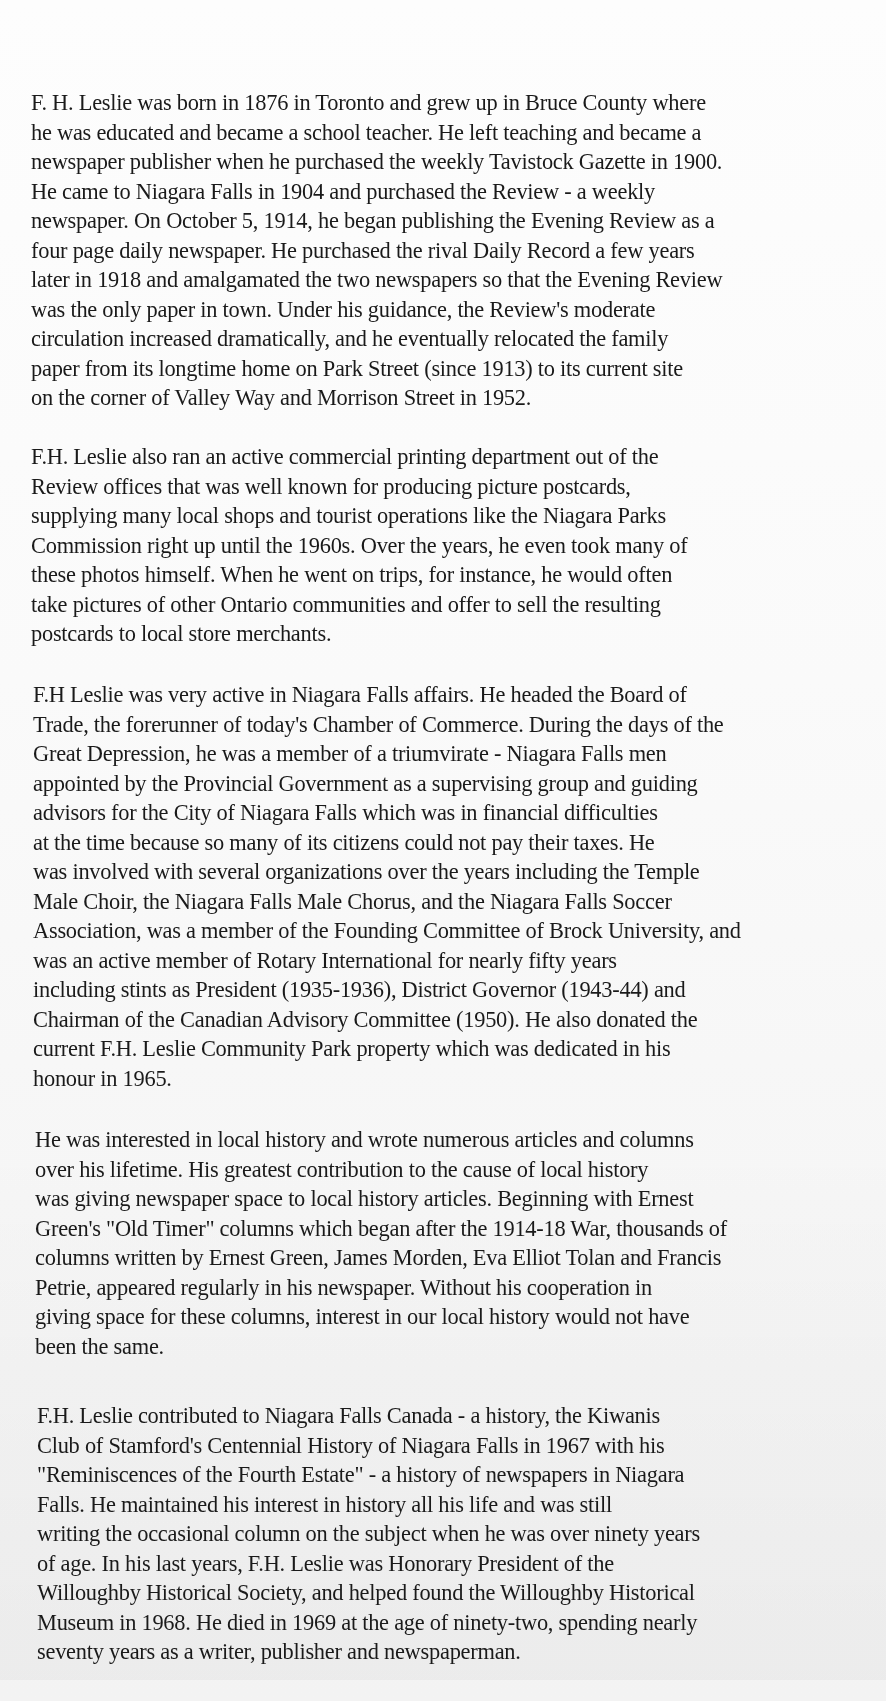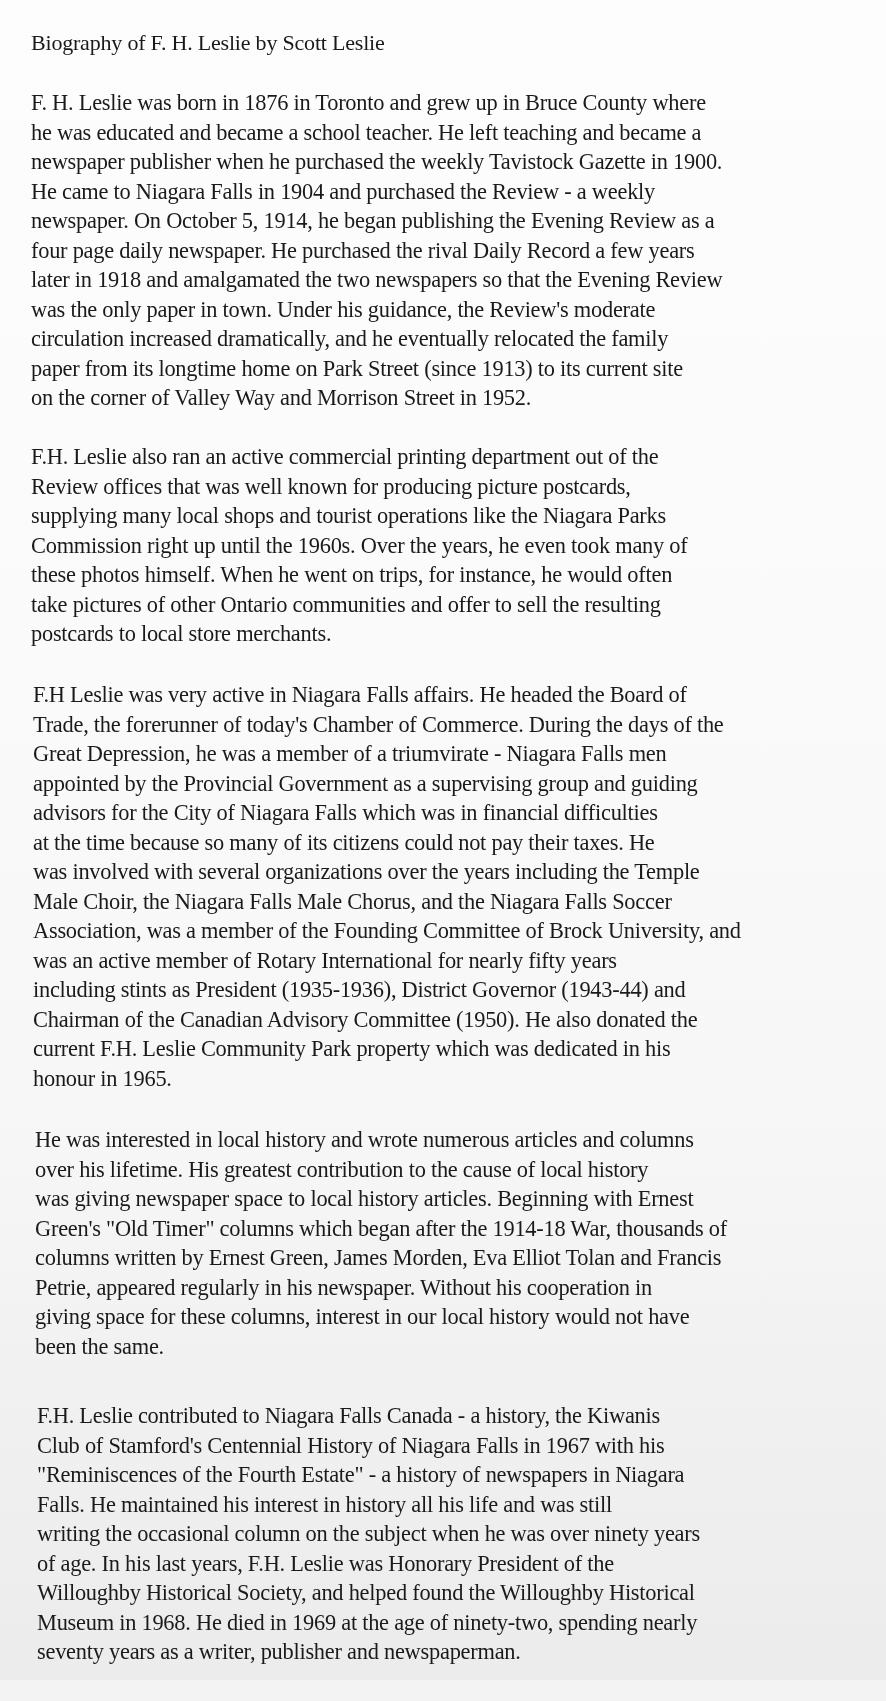--- a/index.html
+++ b/index.html
@@ -66,7 +66,6 @@
 <div class="page">
   <div class="scan-shade"></div>
 
-  <div class="title">Biography of  F. H. Leslie by Scott Leslie</div>
 
   <div class="para" id="p1">
     <span class="line">F. H. Leslie was born in 1876 in Toronto and grew up in Bruce County where</span>

